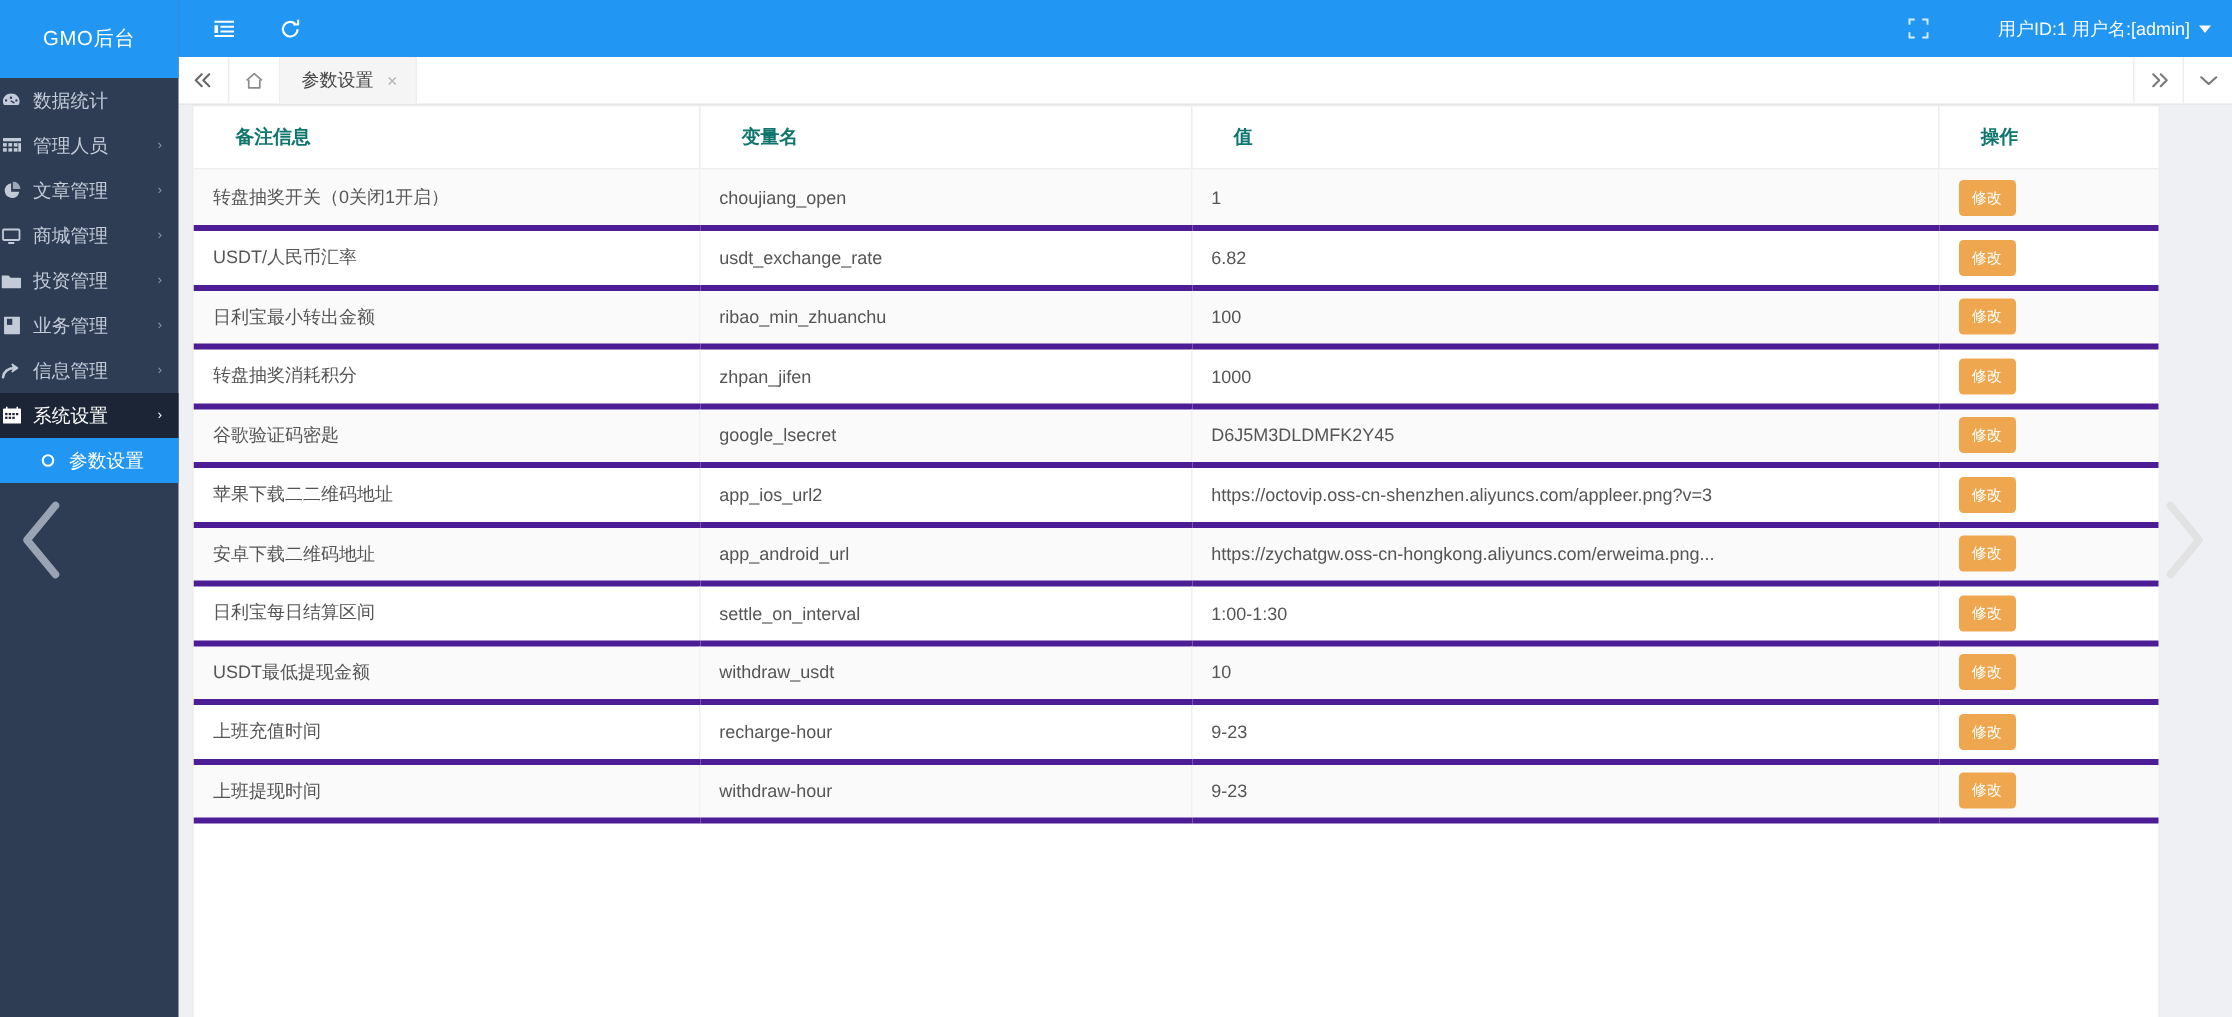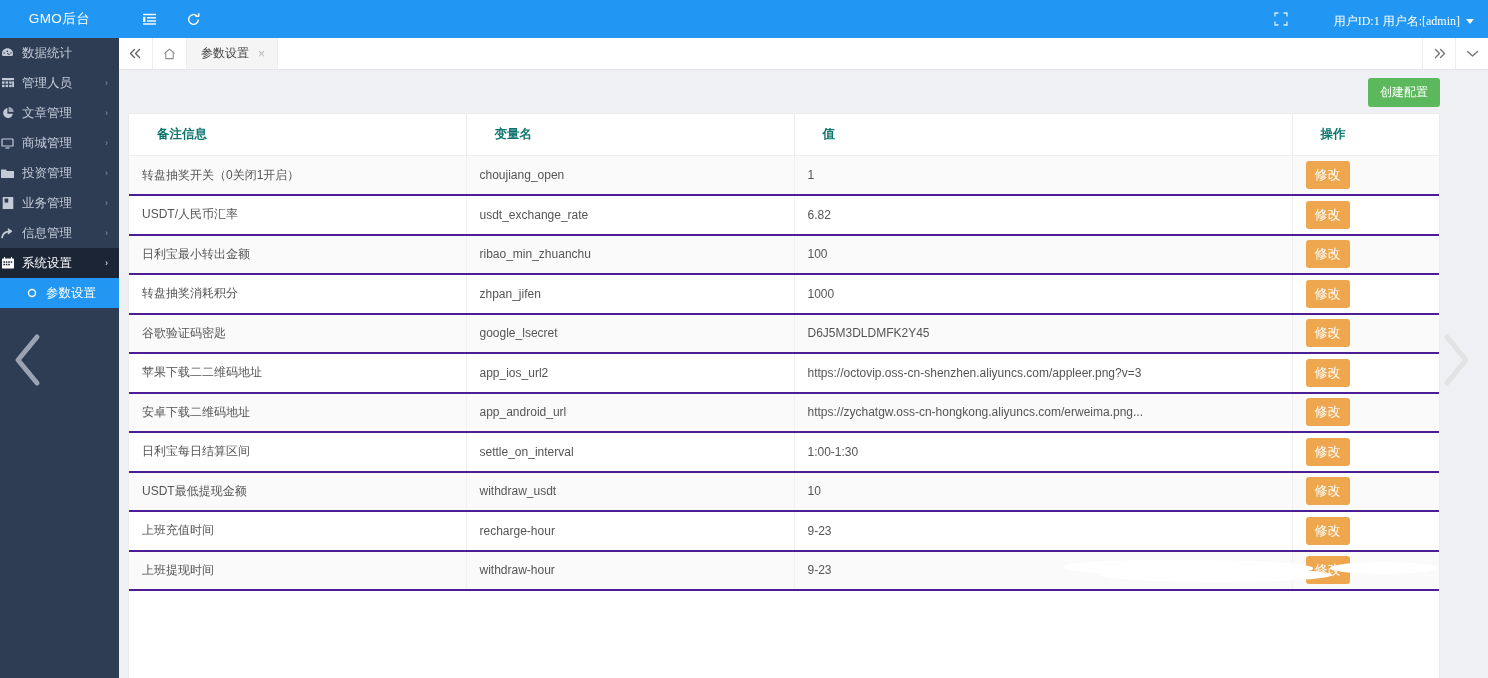--- a/index.html
+++ b/index.html
@@ -16,7 +16,7 @@
     background: #2f3d54; z-index: 5;
   }
   .brand {
-    height: 38px; background: #2196f3; color: #fff;
+    height: 52px; background: #2196f3; color: #fff;
     display: flex; align-items: center; justify-content: center;
     font-size: 13.5px; letter-spacing: .5px;
   }

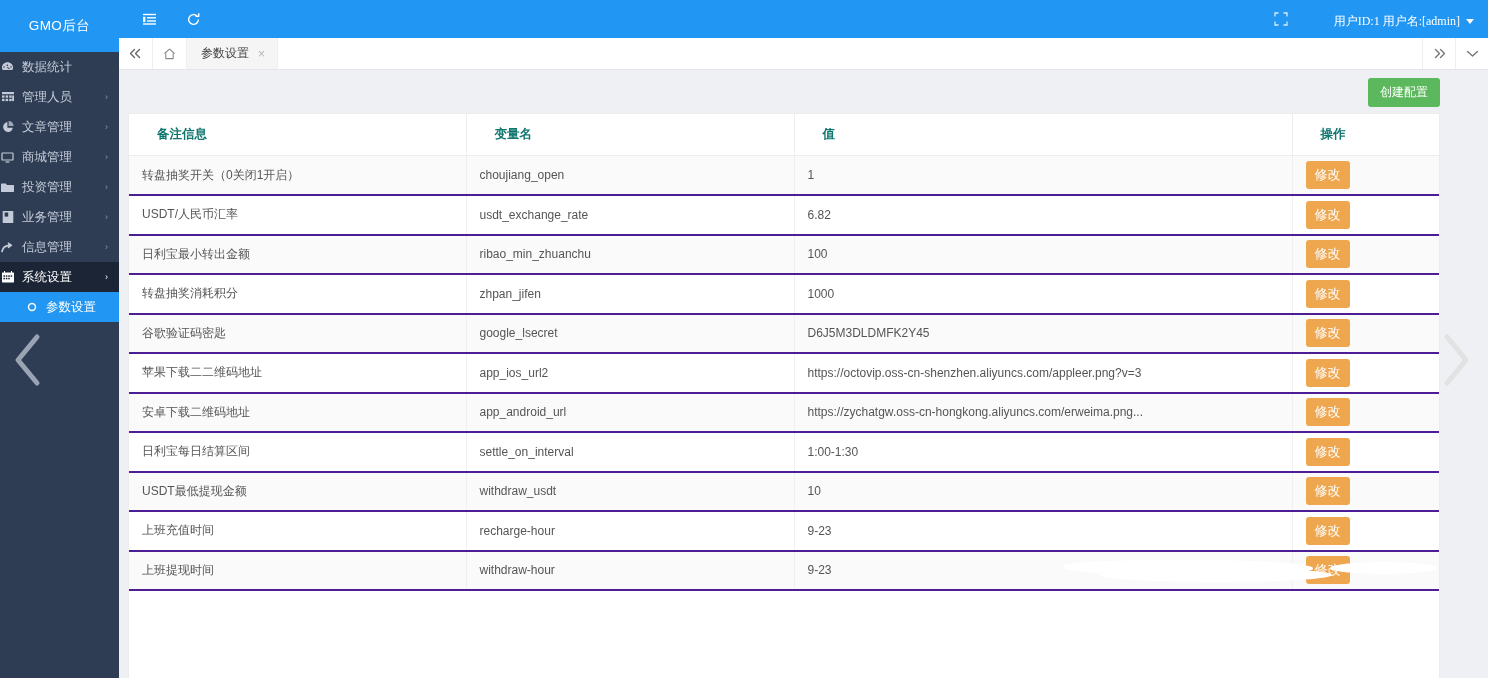--- a/index.html
+++ b/index.html
@@ -49,7 +49,7 @@
     justify-content: center; color: #fff; cursor: pointer;
   }
   .tb-left { display: flex; align-items: center; gap: 22px; padding-left: 19px; }
-  .tb-right { margin-left: auto; display: flex; align-items: flex-end; gap: 42px; padding-right: 14px; font-family: Liberation Serif, serif; }
+  .tb-right { margin-left: auto; display: flex; align-items: center; gap: 42px; padding-right: 14px; }
   .tb-user { font-size: 12px; display: flex; align-items: center; gap: 6px; cursor: pointer; }
   .caret-down {
     width: 0; height: 0; border-left: 4.5px solid transparent;

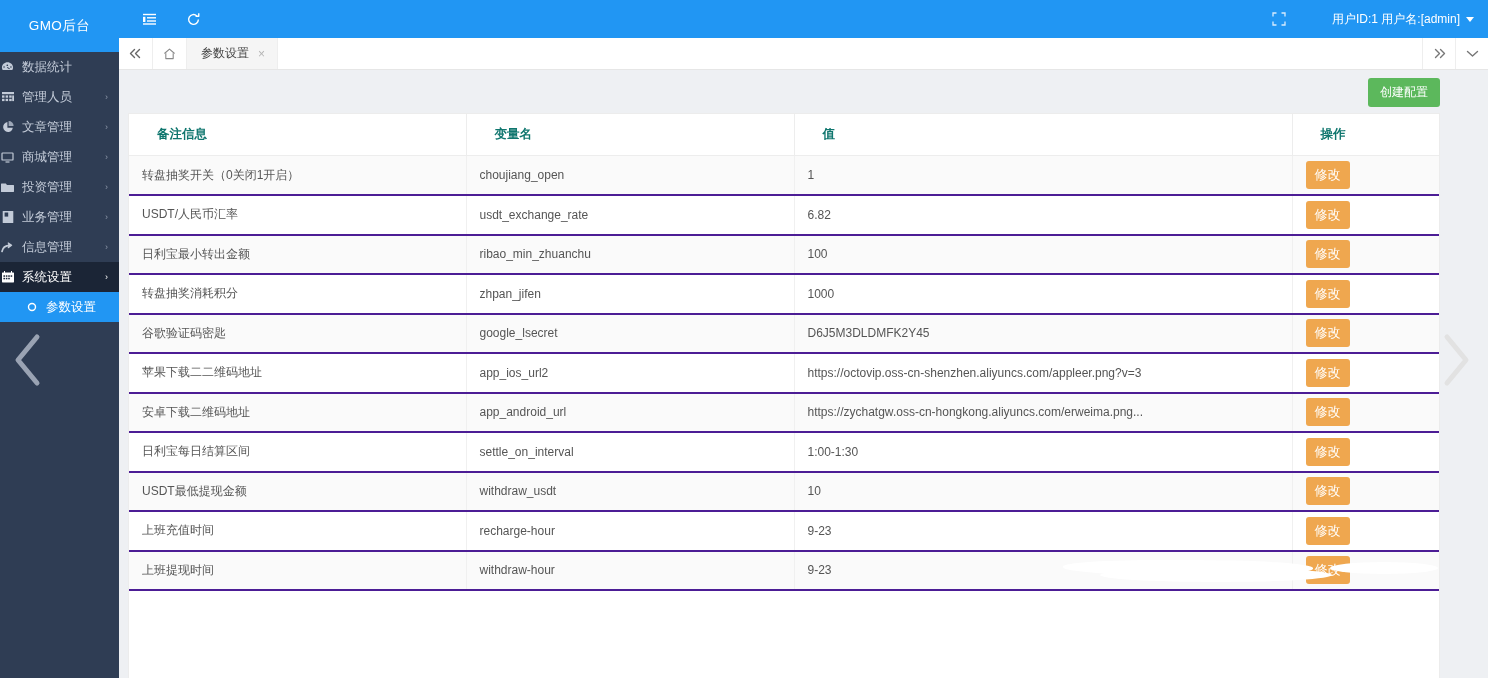--- a/index.html
+++ b/index.html
@@ -308,9 +308,6 @@
   </div>
 
   <div class="content">
-    <div class="toolbar">
-      <button class="btn-create">创建配置</button>
-    </div>
     <div class="panel">
       <table>
         <colgroup>

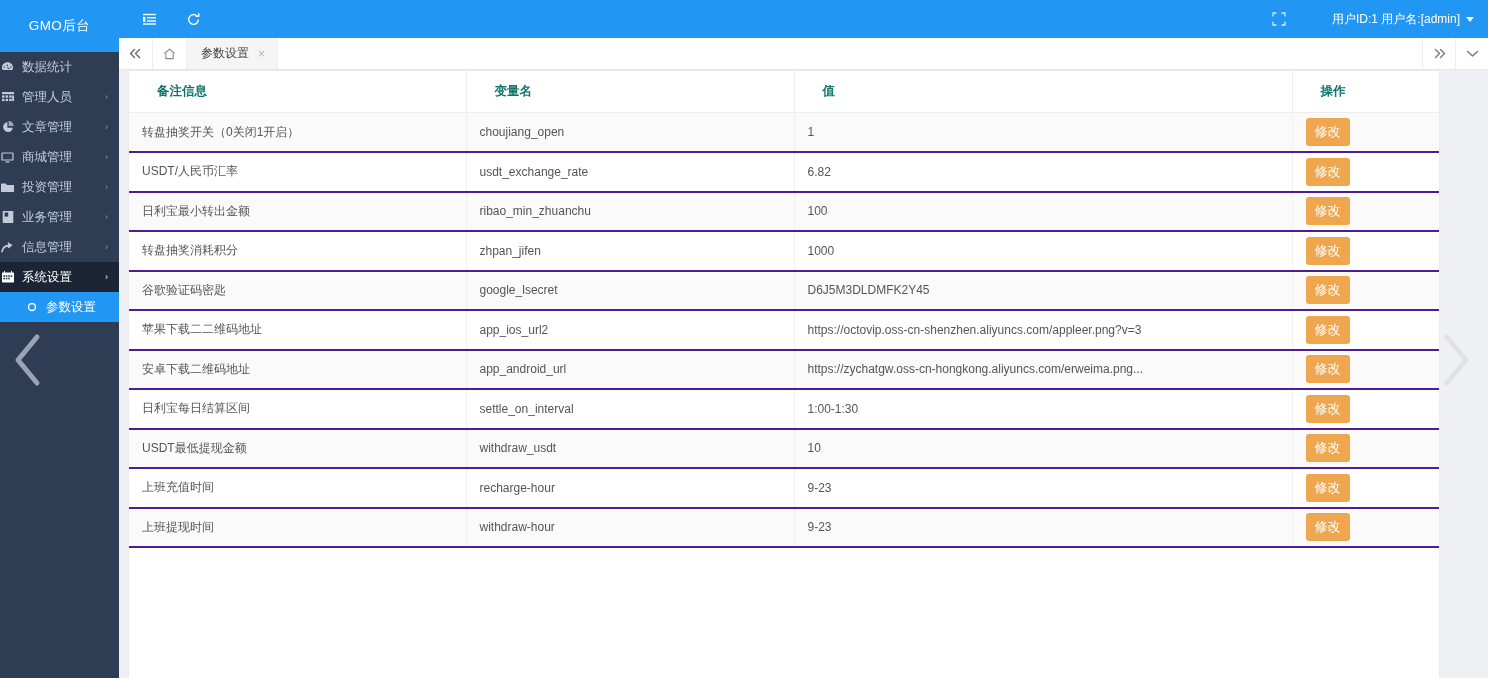--- a/index.html
+++ b/index.html
@@ -100,7 +100,7 @@
   thead th:last-child { border-right: none; }
   tbody td {
     font-size: 12px; color: #555; padding: 0 0 0 13px; height: 39.5px;
-    border-bottom: 2px solid #4c1d95; border-right: 1px solid #f0f0f0;
+    border-bottom: 4px solid #4c1d95; border-right: 1px solid #f0f0f0;
     white-space: nowrap; overflow: hidden; text-overflow: ellipsis;
   }
   tbody td:last-child { border-right: none; }

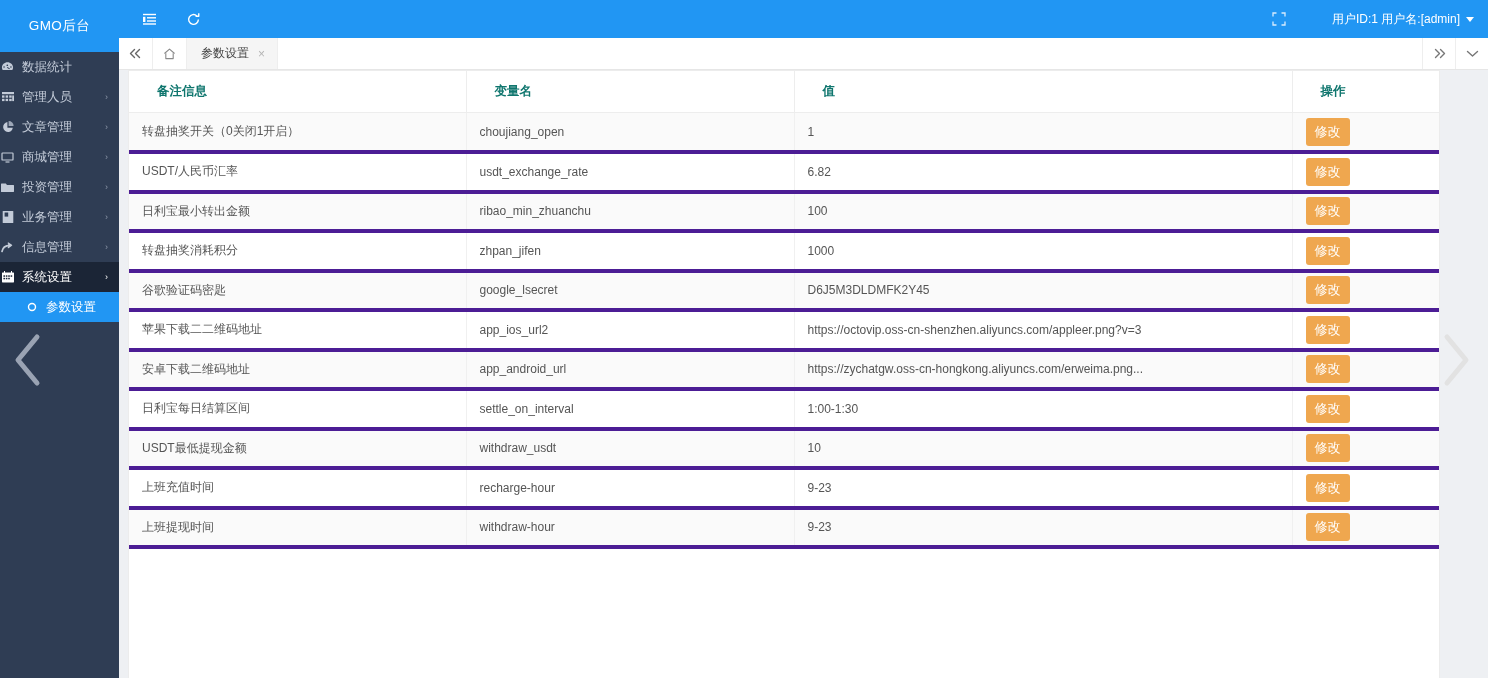--- a/index.html
+++ b/index.html
@@ -108,7 +108,7 @@
   tbody tr:nth-child(even) { background: #ffffff; }
   .btn-edit {
     background: #efa74f; color: #fff; border: none; border-radius: 3px;
-    font-size: 13px; padding: 5px 9px; cursor: pointer; font-family: inherit;
+    font-size: 10px; padding: 5px 9px; cursor: pointer; font-family: inherit;
   }
   col.c1 { width: 337px; } col.c2 { width: 328px; }
   col.c3 { width: 498px; } col.c4 { width: 168px; }

